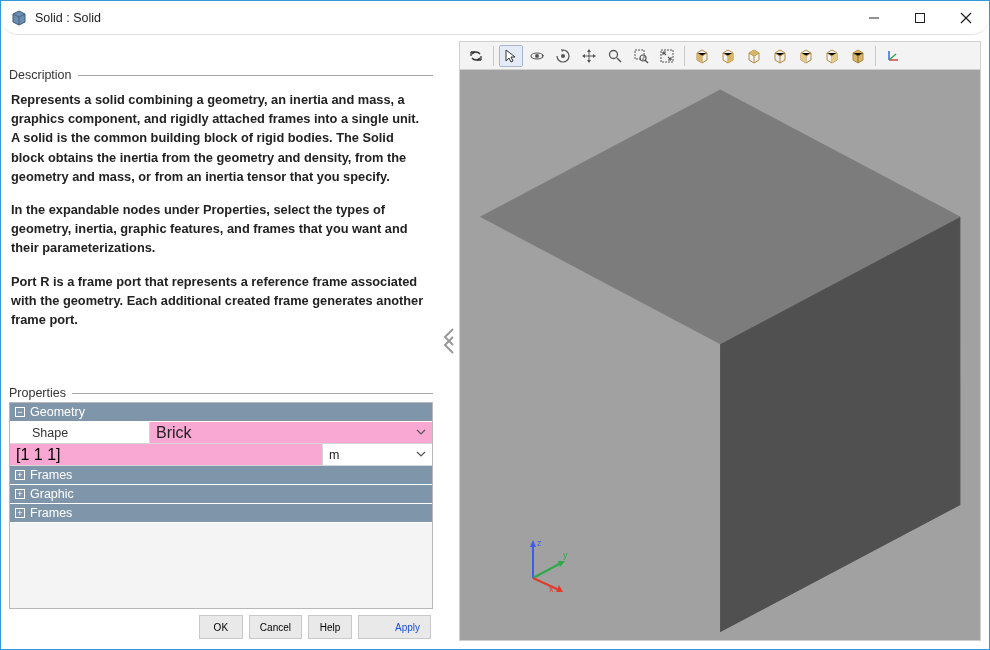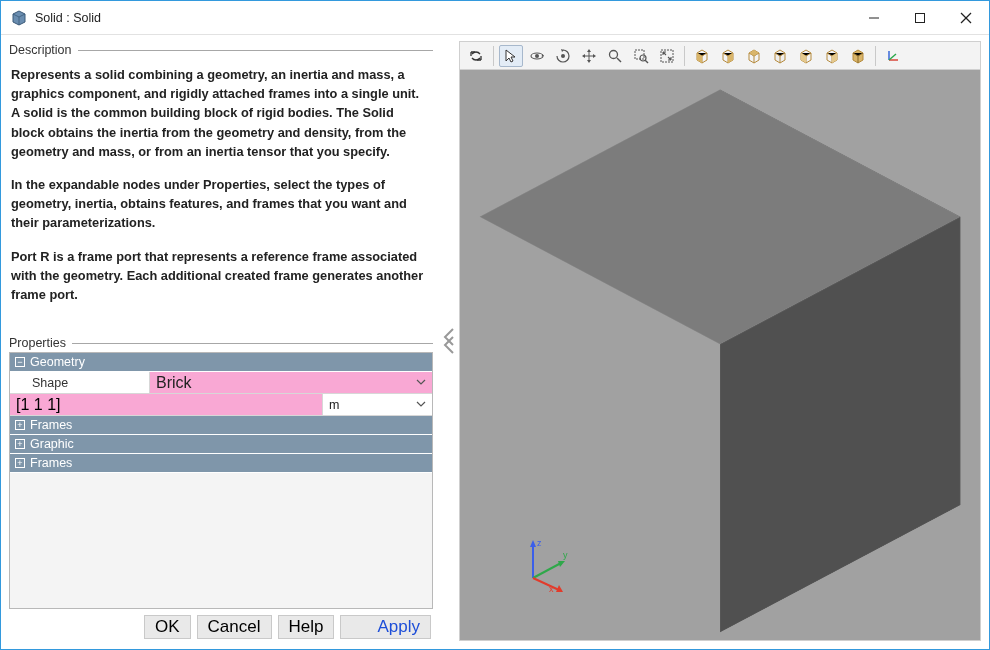--- a/index.html
+++ b/index.html
@@ -25,6 +25,7 @@
     display: flex;
     align-items: center;
     border-bottom: 1px solid #e2e2e2;
+    border-radius: 17px;
   }
   .titlebar-icon {
     width: 16px; height: 16px;

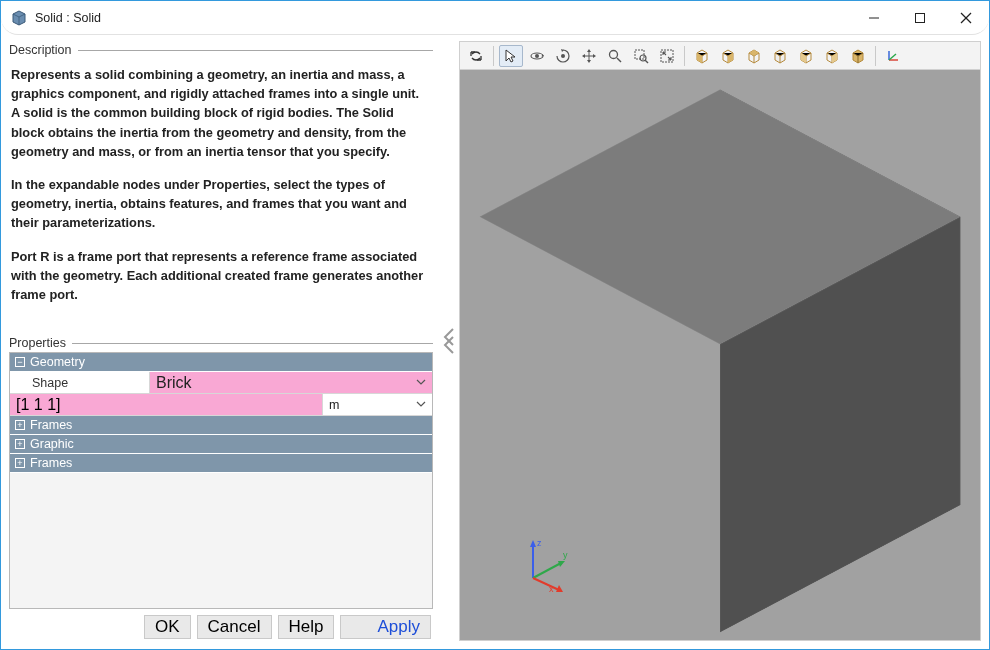--- a/index.html
+++ b/index.html
@@ -69,6 +69,7 @@
     align-items: center;
     height: 18px;
     gap: 6px;
+    margin-top: 25px;
   }
   .legend-row .legend-label { color: #333; }
   .legend-row .rule {

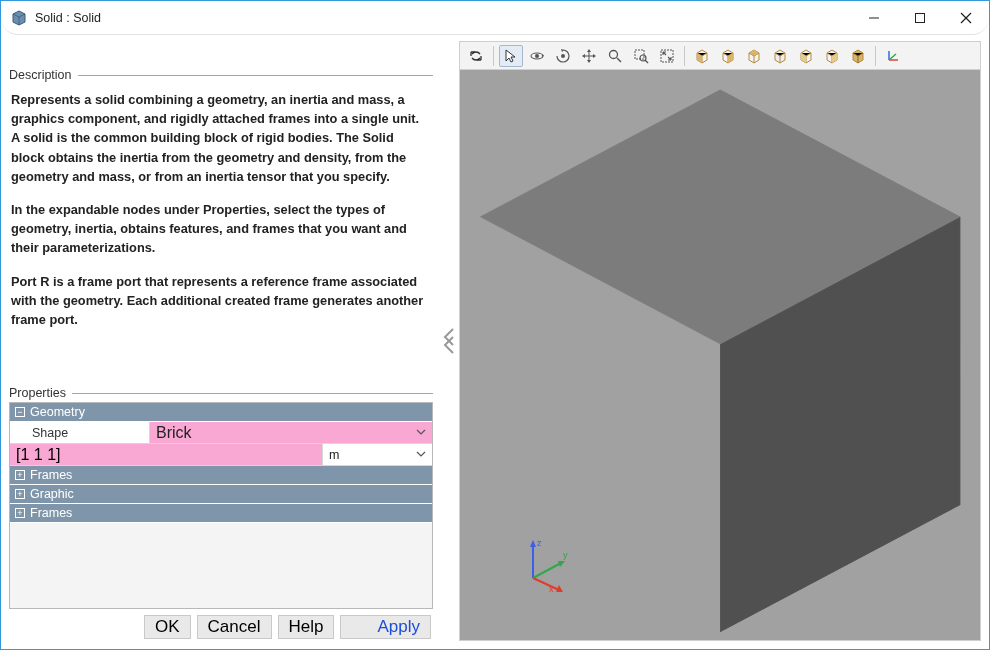--- a/index.html
+++ b/index.html
@@ -303,7 +303,7 @@
 
       <div class="desc-text">
         <p>Represents a solid combining a geometry, an inertia and mass, a graphics component, and rigidly attached frames into a single unit. A solid is the common building block of rigid bodies. The Solid block obtains the inertia from the geometry and density, from the geometry and mass, or from an inertia tensor that you specify.</p>
-        <p>In the expandable nodes under Properties, select the types of geometry, inertia, obtains features, and frames that you want and their parameterizations.</p>
+        <p>In the expandable nodes under Properties, select the types of geometry, inertia, graphic features, and frames that you want and their parameterizations.</p>
         <p>Port R is a frame port that represents a reference frame associated with the geometry. Each additional created frame generates another frame port.</p>
       </div>
 

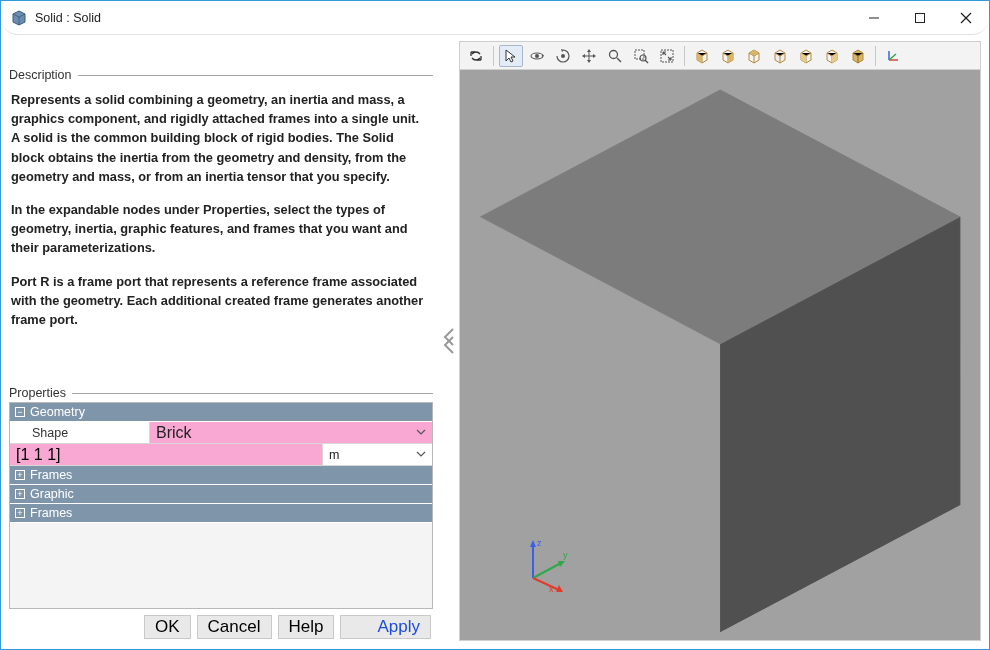--- a/index.html
+++ b/index.html
@@ -178,7 +178,7 @@
     height: 24px;
     background: #e9e9e9;
     border: 1px solid #c9c9c9;
-    font-size: 17px;
+    font-size: 10px;
     padding: 0 10px;
     cursor: default;
   }

